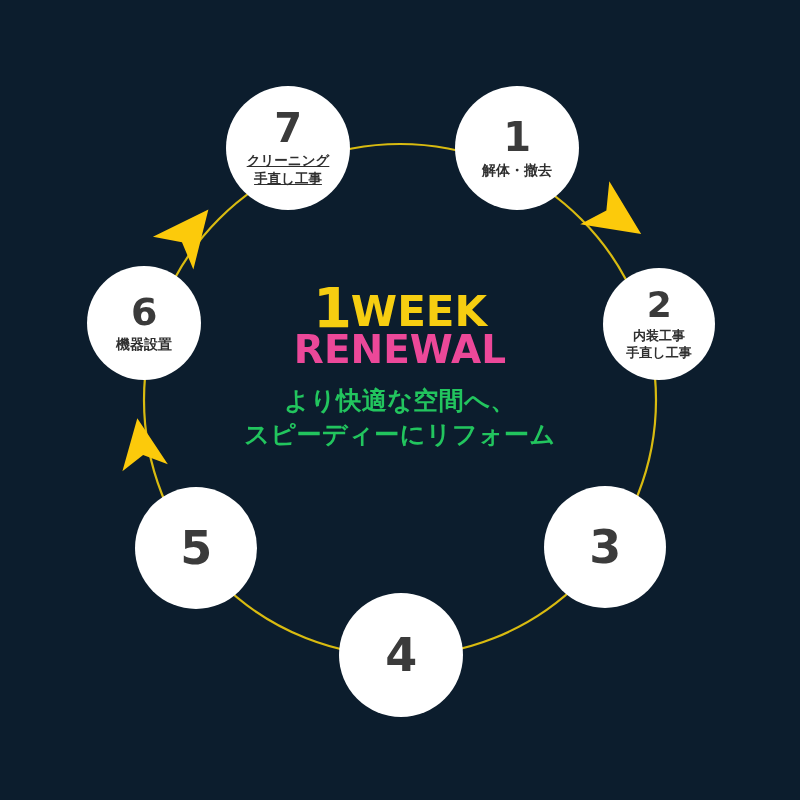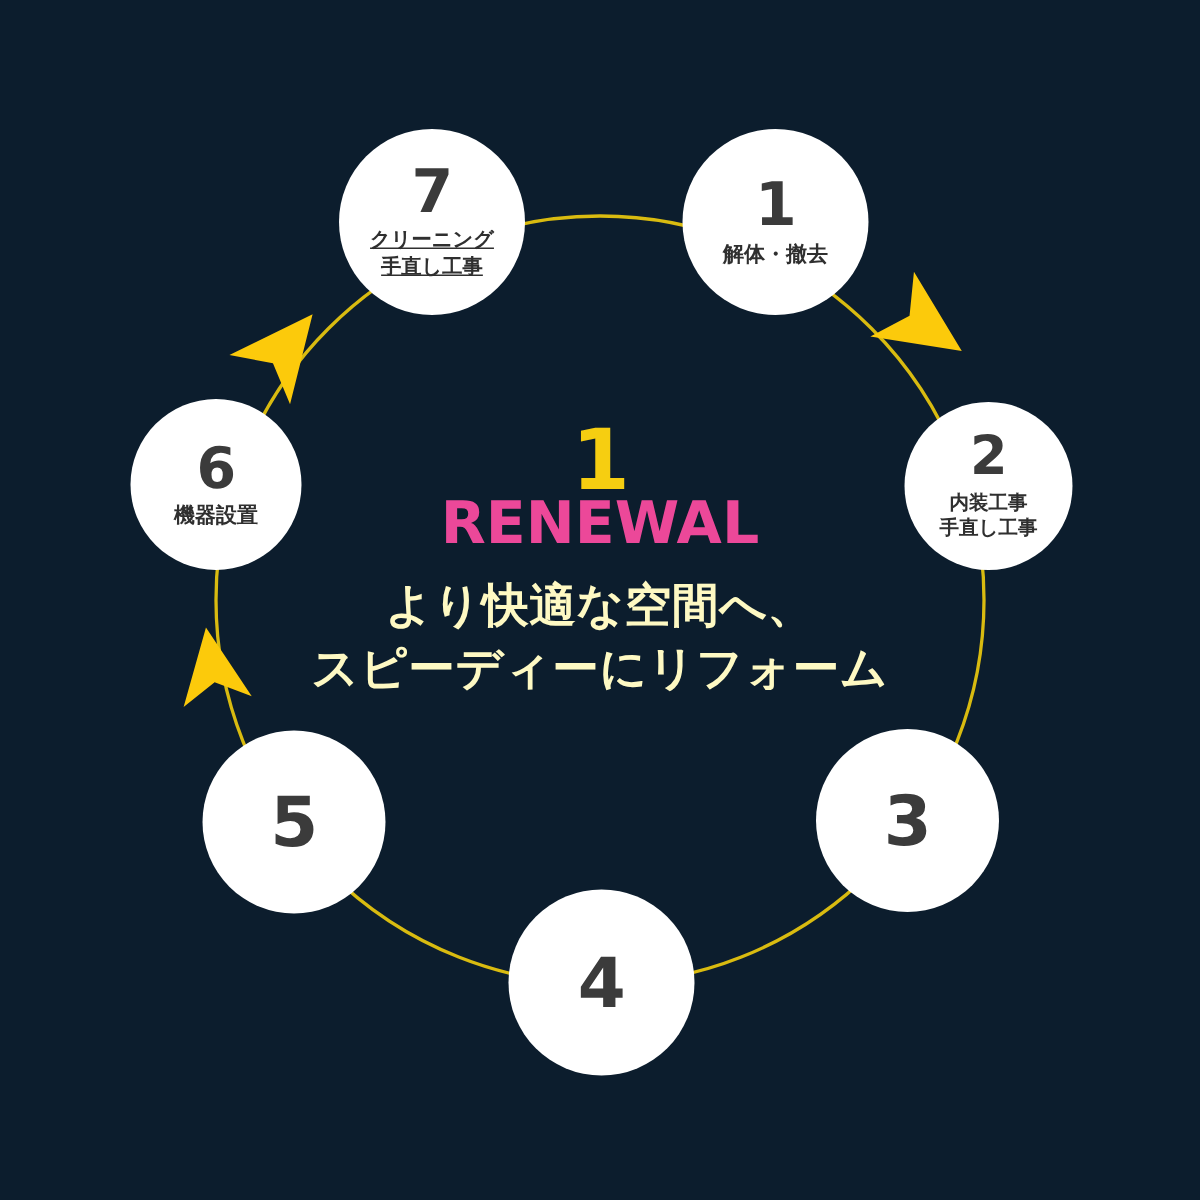--- a/index.html
+++ b/index.html
@@ -178,6 +178,7 @@
   <div id="center-block">
     <div class="headline-row">
       <span class="headline-one">1</span>
+      <span class="headline-week">WEEK</span>
     </div>
     <div class="headline-renewal">RENEWAL</div>
     <div class="subtitle">より快適な空間へ、

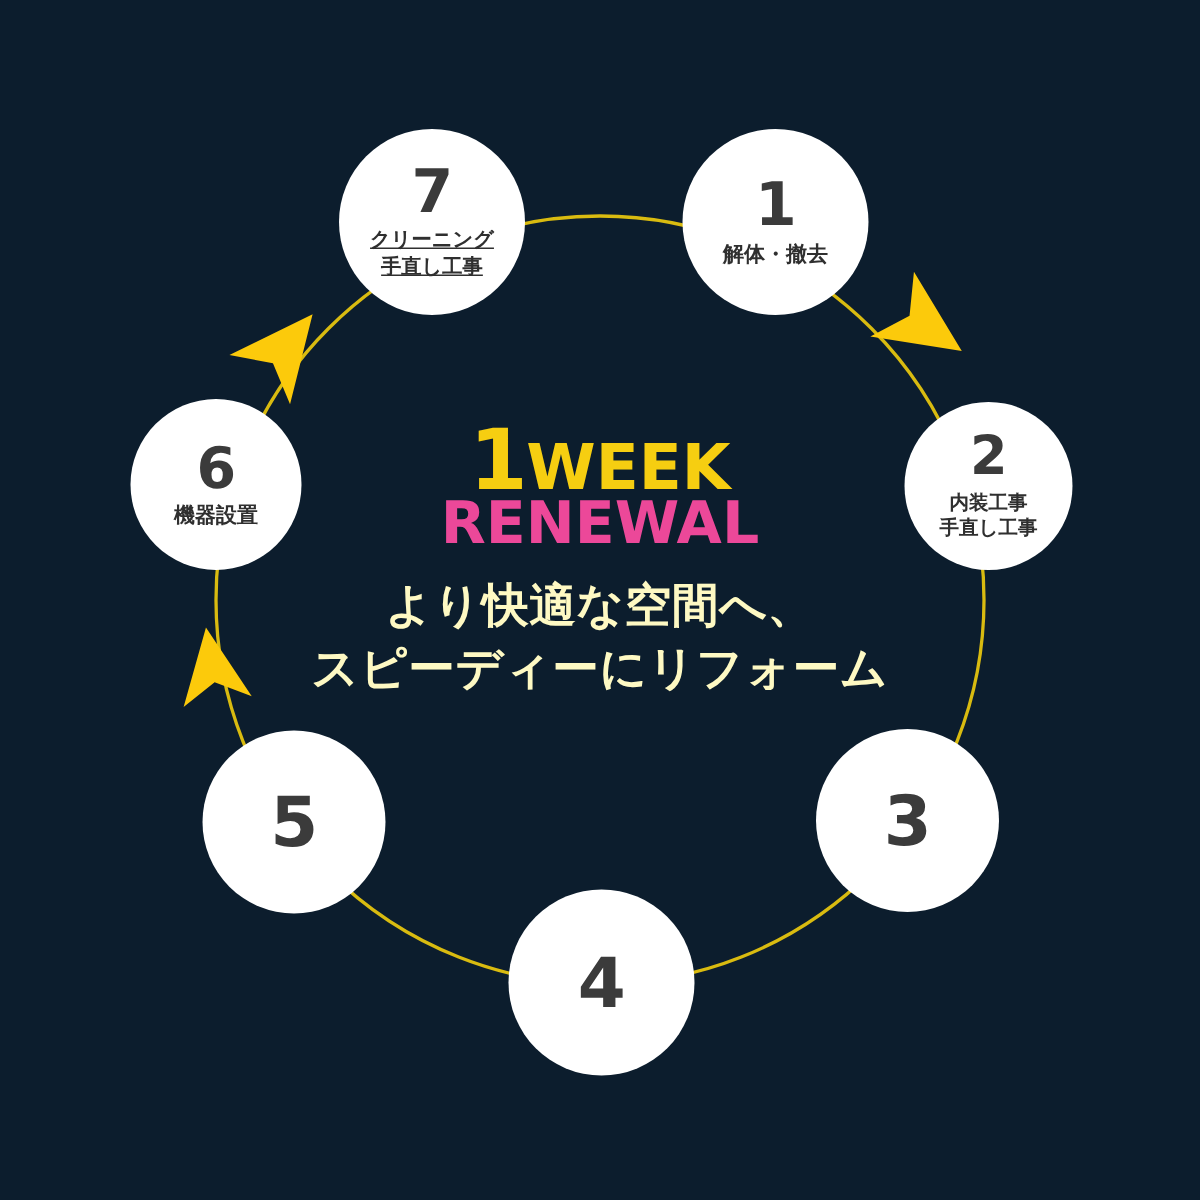--- a/index.html
+++ b/index.html
@@ -109,8 +109,8 @@
     margin-top: 14px;
     font-family: Liberation Sans, sans-serif;
     font-weight: bold;
-    color: #fef9c3;
-    font-size: 31px;
+    color: #22c55e;
+    font-size: 25px;
     line-height: 1.38;
     white-space: pre-line;
     letter-spacing: 0.5px;

